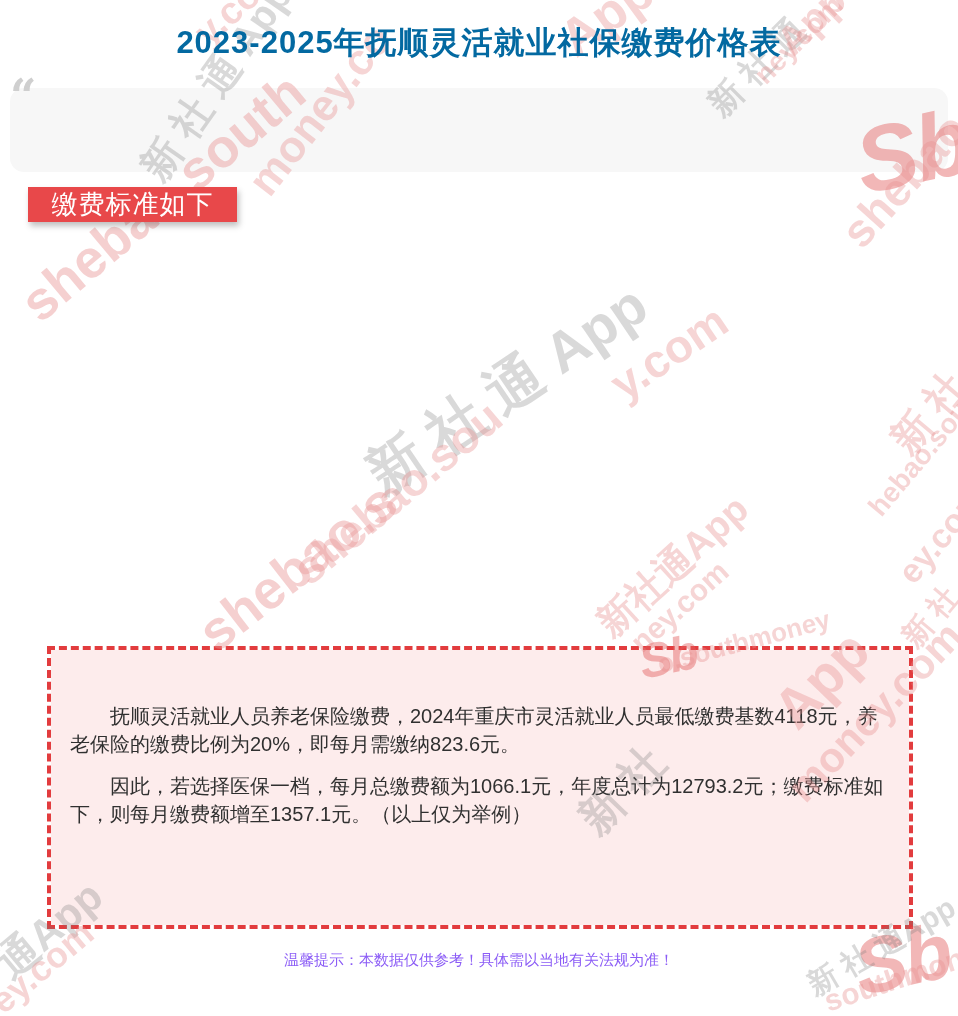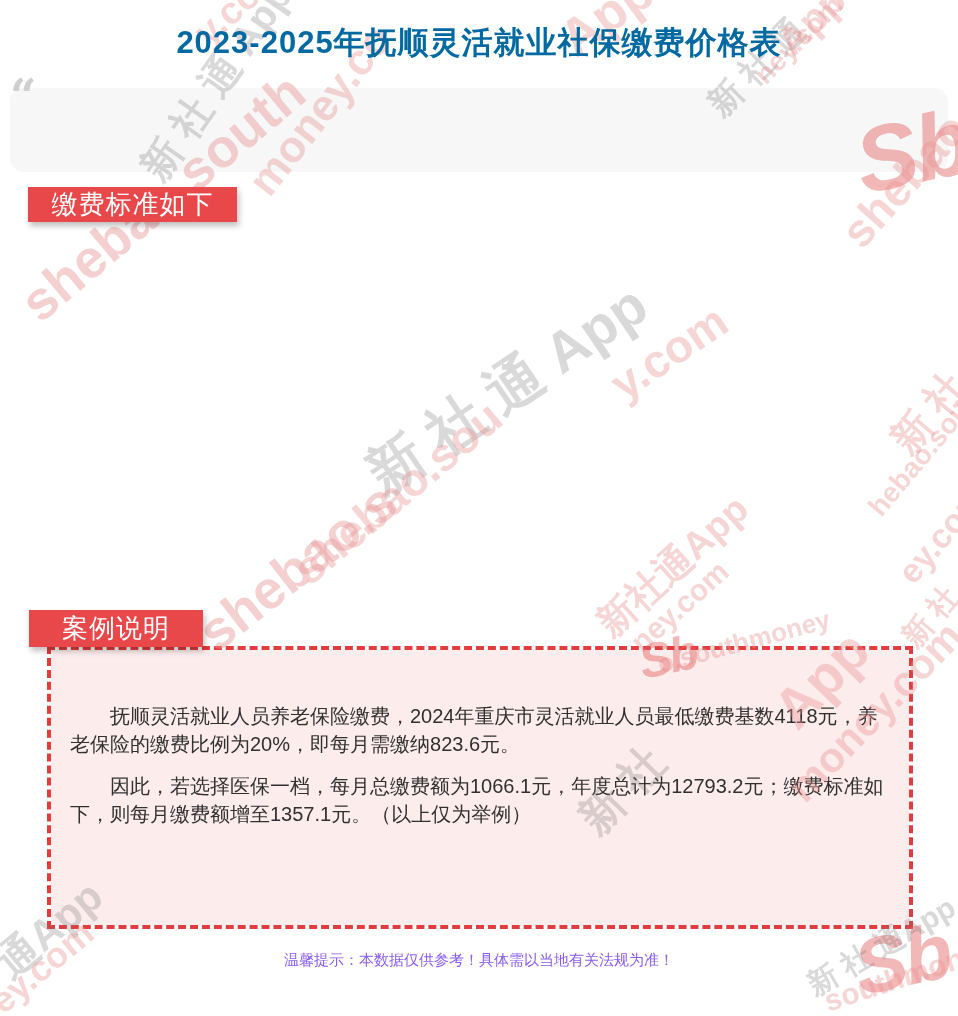--- a/index.html
+++ b/index.html
@@ -124,7 +124,6 @@
 
   <div class="label label1">缴费标准如下</div>
 
-  <div class="label label2">案例说明</div>
   <div class="box box2">
     <p>抚顺灵活就业人员养老保险缴费，2024年重庆市灵活就业人员最低缴费基数4118元，养老保险的缴费比例为20%，即每月需缴纳823.6元。</p>
     <p>因此，若选择医保一档，每月总缴费额为1066.1元，年度总计为12793.2元；缴费标准如下，则每月缴费额增至1357.1元。（以上仅为举例）</p>

